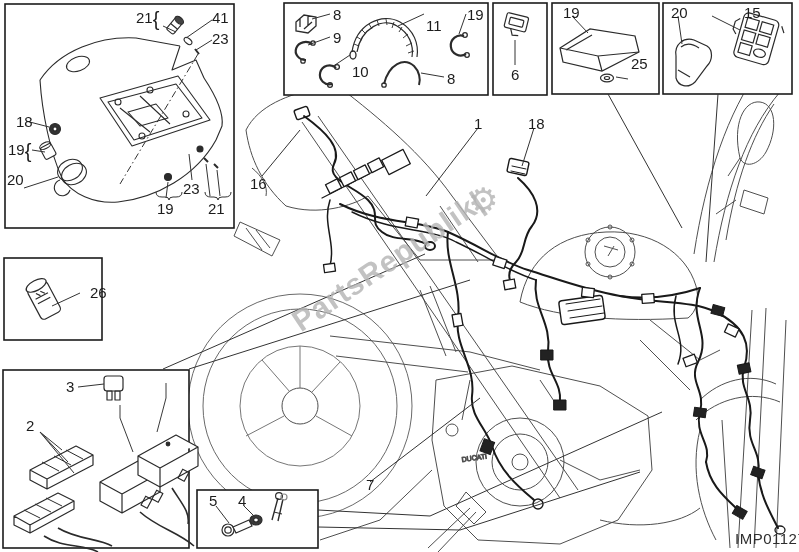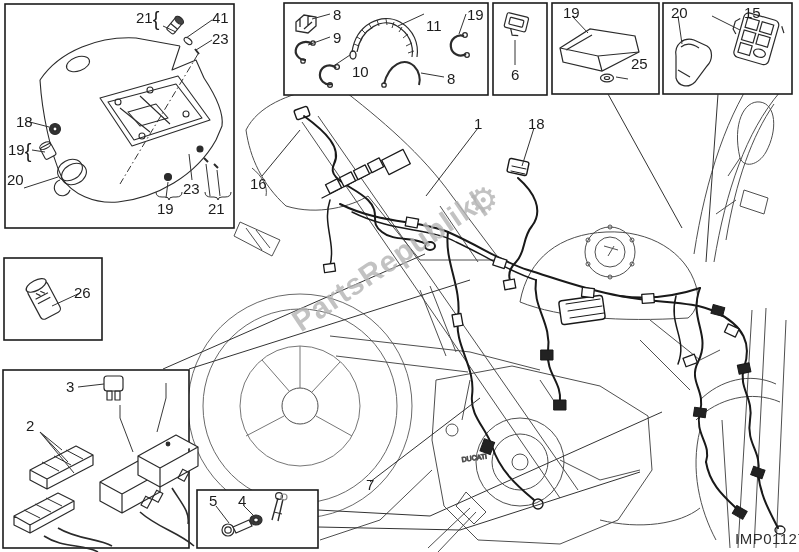--- a/index.html
+++ b/index.html
@@ -361,7 +361,7 @@
 <div class="co" style="left:250px;top:176px">16</div>
 <div class="co" style="left:474px;top:116px">1</div>
 <div class="co" style="left:528px;top:116px">18</div>
-<div class="co" style="left:74px;top:285px">26</div>
+<div class="co" style="left:90px;top:285px">26</div>
 <div class="co" style="left:66px;top:379px">3</div>
 <div class="co" style="left:26px;top:418px">2</div>
 <div class="co" style="left:209px;top:493px">5</div>

